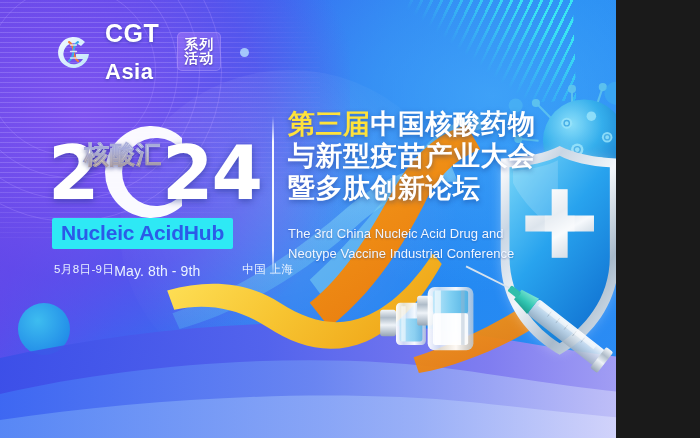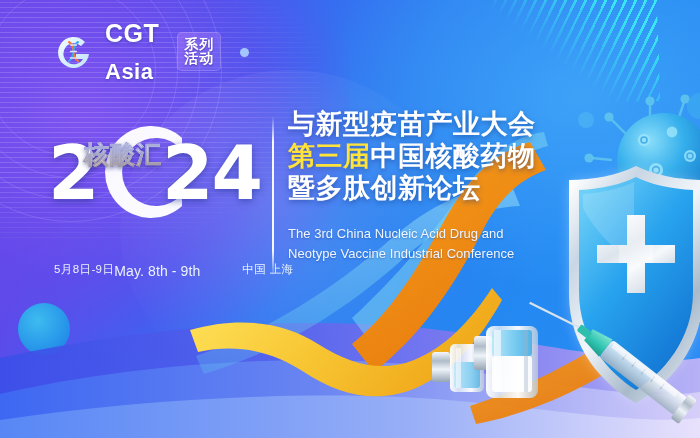--- a/index.html
+++ b/index.html
@@ -6,7 +6,7 @@
   body{font-family:"Liberation Sans","DejaVu Sans",sans-serif;}
 
   .poster{
-    position:relative;width:700px;height:438px;overflow:hidden;
+    position:relative;width:616px;height:438px;overflow:hidden;
     background:#1d4ed8;
   }
 

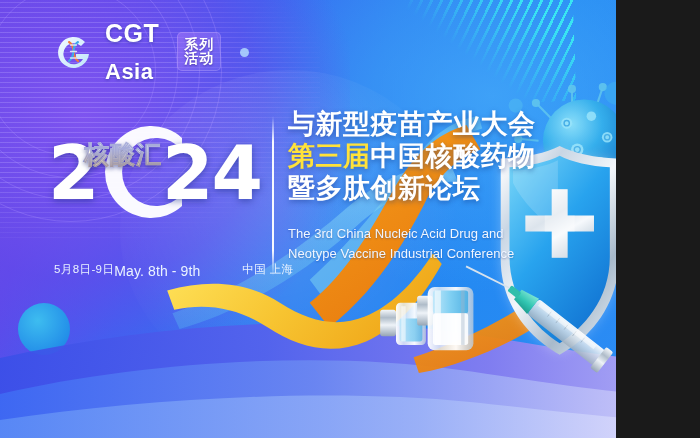--- a/index.html
+++ b/index.html
@@ -376,8 +376,8 @@
   <div class="divider"></div>
 
   <div class="title">
+    <div class="title-line"><span class="hl">第三届</span><span>中国核酸药物</span></div>
     <div class="title-line">与新型疫苗产业大会</div>
-    <div class="title-line"><span class="hl">第三届</span><span>中国核酸药物</span></div>
     <div class="title-line">暨多肽创新论坛</div>
   </div>
 

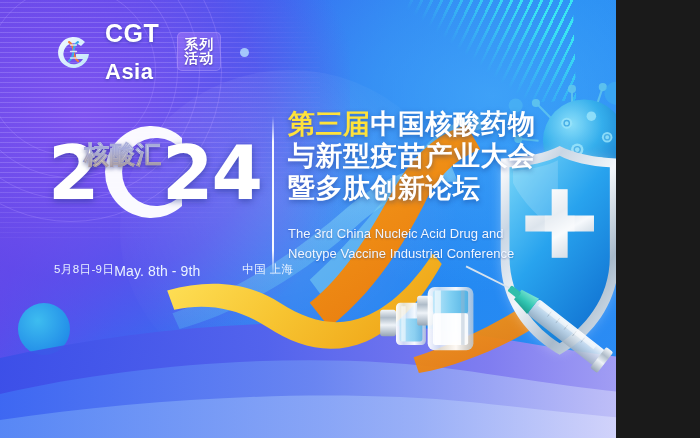--- a/index.html
+++ b/index.html
@@ -361,6 +361,9 @@
       <div class="yr yr-24">24</div>
       <div class="hexuihui">核酸汇</div>
     </div>
+    <div class="acidhub">
+      <span>Nucleic AcidHub</span>
+    </div>
   </div>
 
   <div class="meta">

